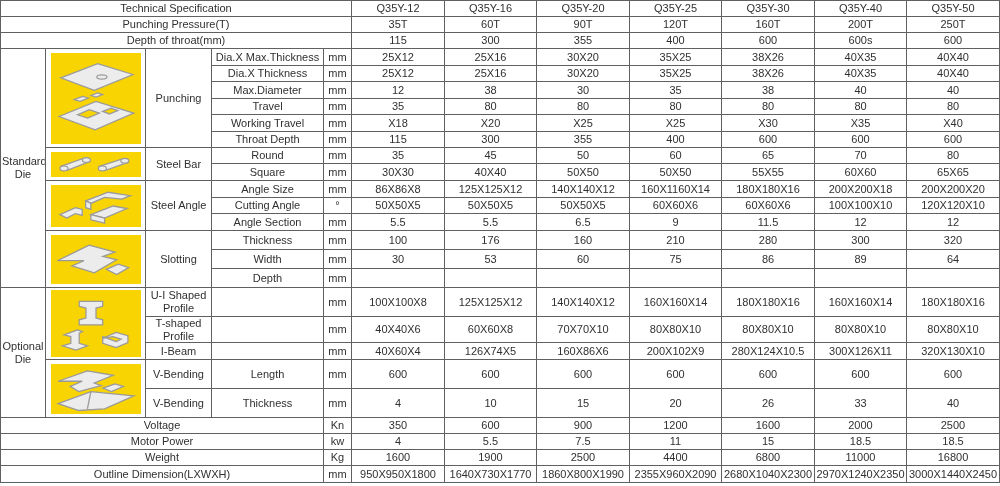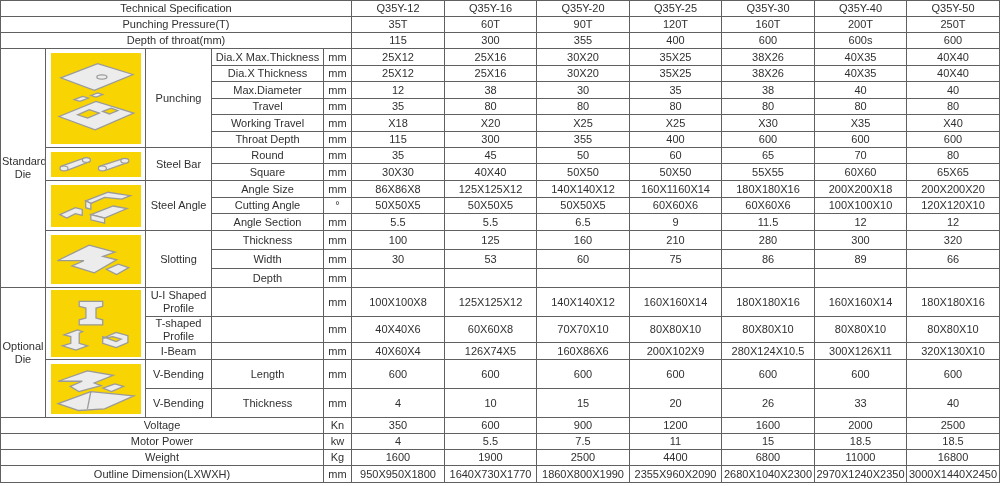--- a/index.html
+++ b/index.html
@@ -281,7 +281,7 @@
           <td>Thickness</td>
           <td>mm</td>
           <td>100</td>
-          <td>125</td>
+          <td>176</td>
           <td>160</td>
           <td>210</td>
           <td>280</td>

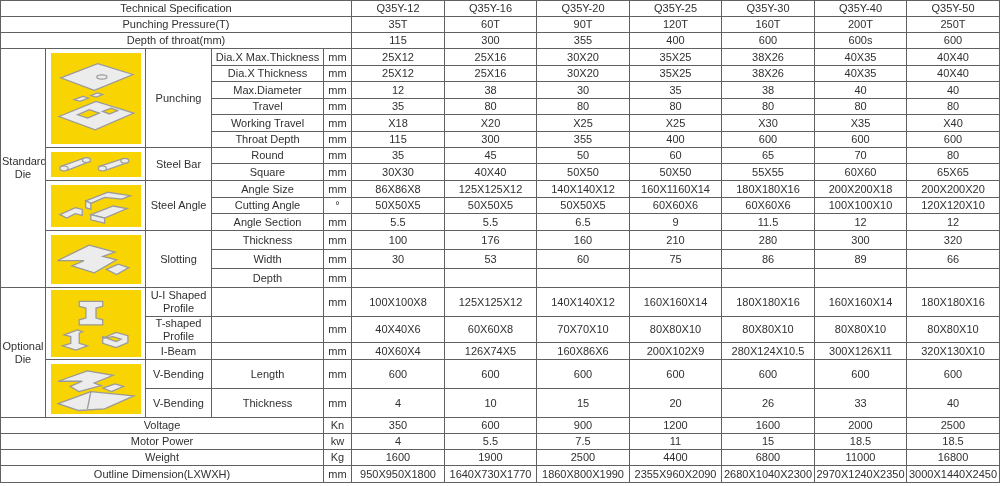--- a/index.html
+++ b/index.html
@@ -297,7 +297,7 @@
           <td>75</td>
           <td>86</td>
           <td>89</td>
-          <td>66</td>
+          <td>64</td>
         </tr>
         <tr style="height: 19px;">
           <td>Depth</td>

